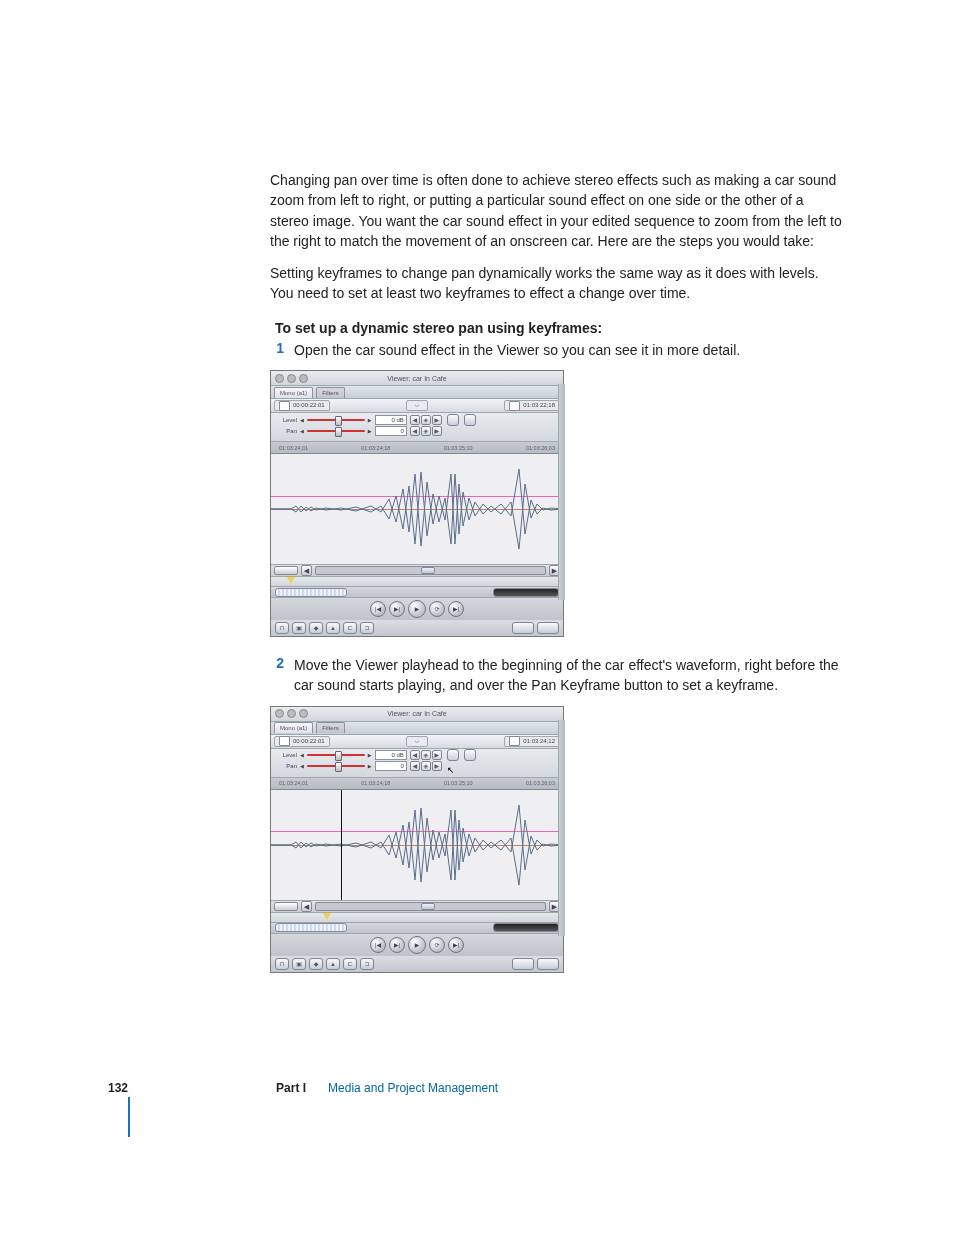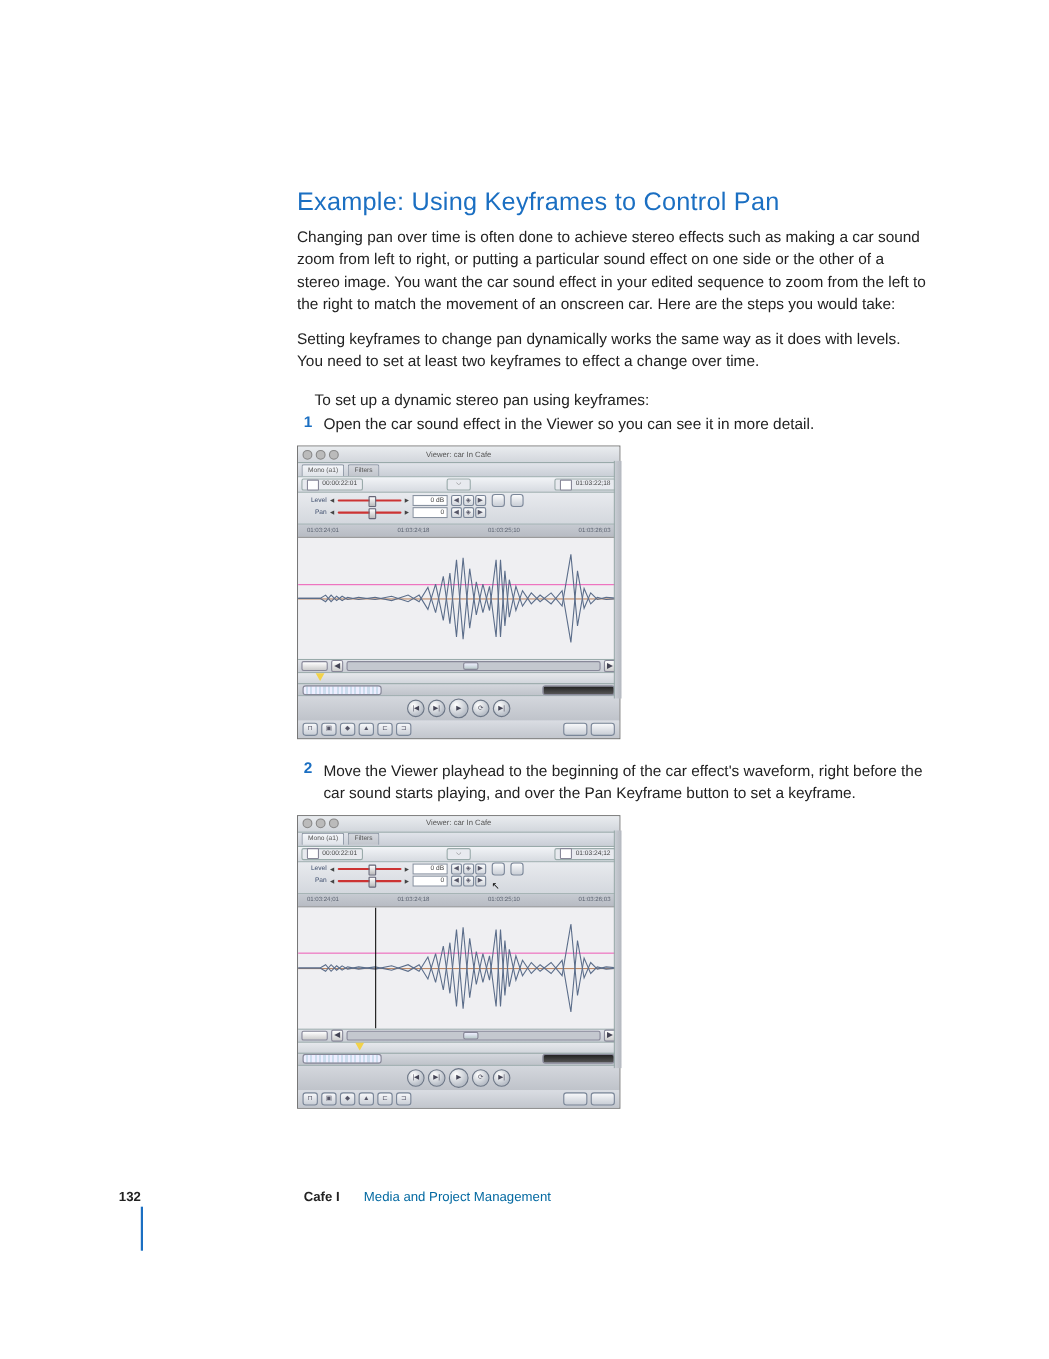--- a/index.html
+++ b/index.html
@@ -70,7 +70,6 @@
 
 <div class="page">
 
-  <h2>Example:  Using Keyframes to Control Pan</h2>
   <p>Changing pan over time is often done to achieve stereo effects such as making a car sound zoom from left to right, or putting a particular sound effect on one side or the other of a stereo image. You want the car sound effect in your edited sequence to zoom from the left to the right to match the movement of an onscreen car. Here are the steps you would take:</p>
   <p>Setting keyframes to change pan dynamically works the same way as it does with levels. You need to set at least two keyframes to effect a change over time.</p>
 

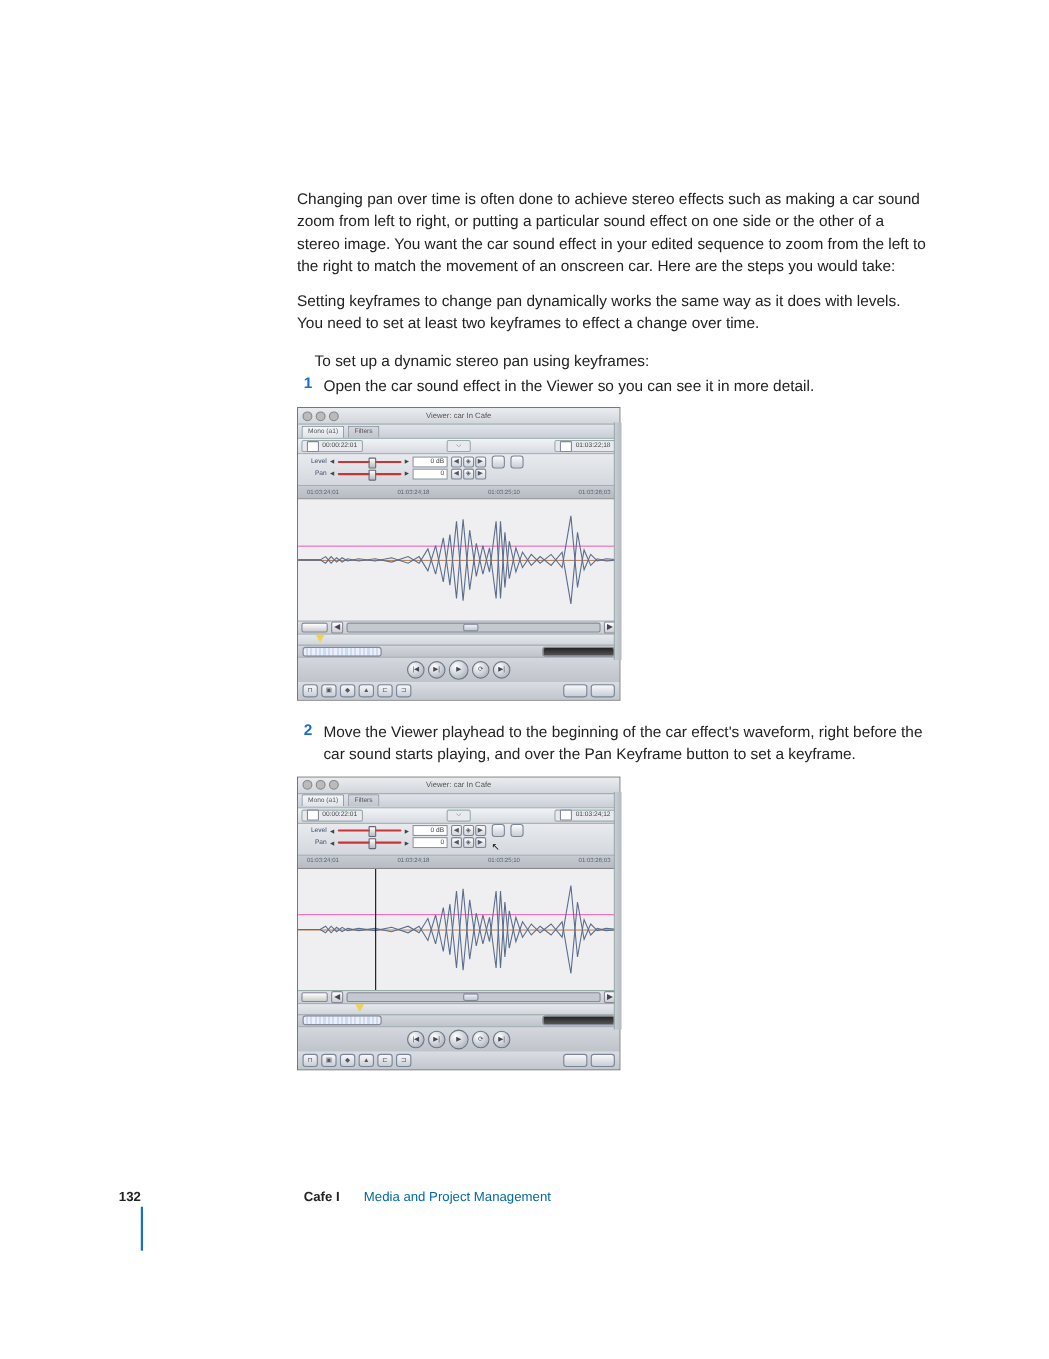--- a/index.html
+++ b/index.html
@@ -6,7 +6,7 @@
   .page{width:954px;height:1235px;position:relative;box-sizing:border-box;padding:170px 110px 0 270px}
   h2{color:#1b6fc2;font-weight:400;font-size:23px;margin:0 0 8px;letter-spacing:.2px}
   p{font-size:14px;line-height:1.45;margin:0 0 12px;color:#222}
-  .bold{font-weight:400;font-size:14px;margin:16px 16px 4px}
+  .bold{font-weight:700;font-size:14px;margin:16px 5px 4px}
   .step{display:flex;gap:10px;margin-bottom:10px}
   .step-num{color:#1b6fc2;font-weight:700;font-size:14px;min-width:14px;text-align:right}
   .step-txt{font-size:14px;line-height:1.45;flex:1}

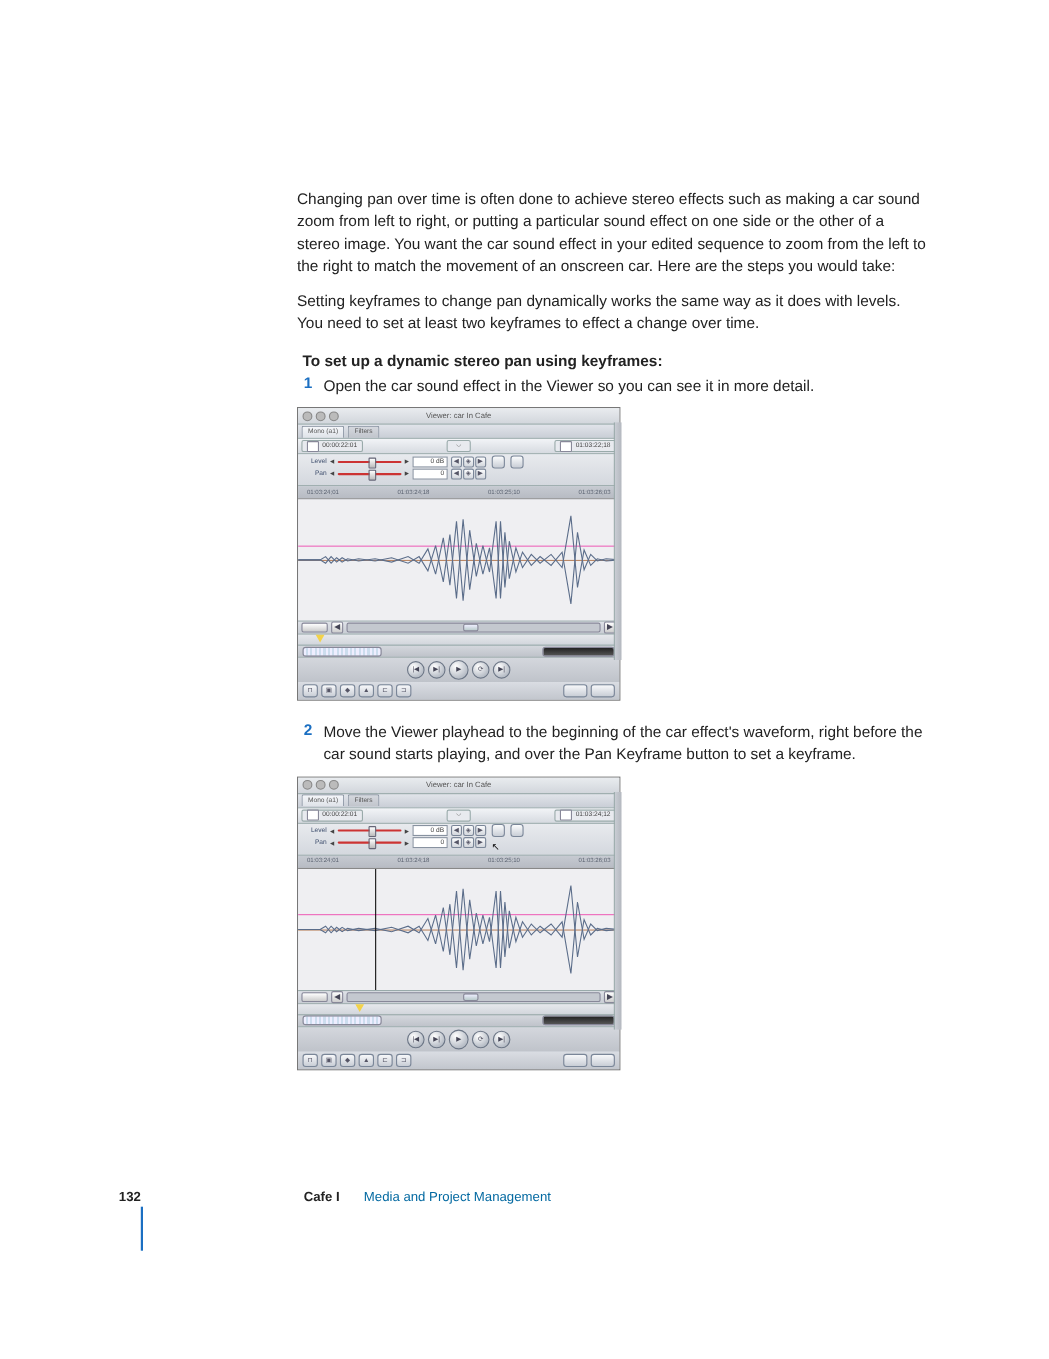--- a/index.html
+++ b/index.html
@@ -303,7 +303,7 @@
 
   <div class="footer">
     <span class="pagenum">132</span>
-    <span class="part-lbl">Cafe I</span>
+    <span class="part-lbl">Part I</span>
     <span class="part-name">Media and Project Management</span>
   </div>
   <div class="rule"></div>

